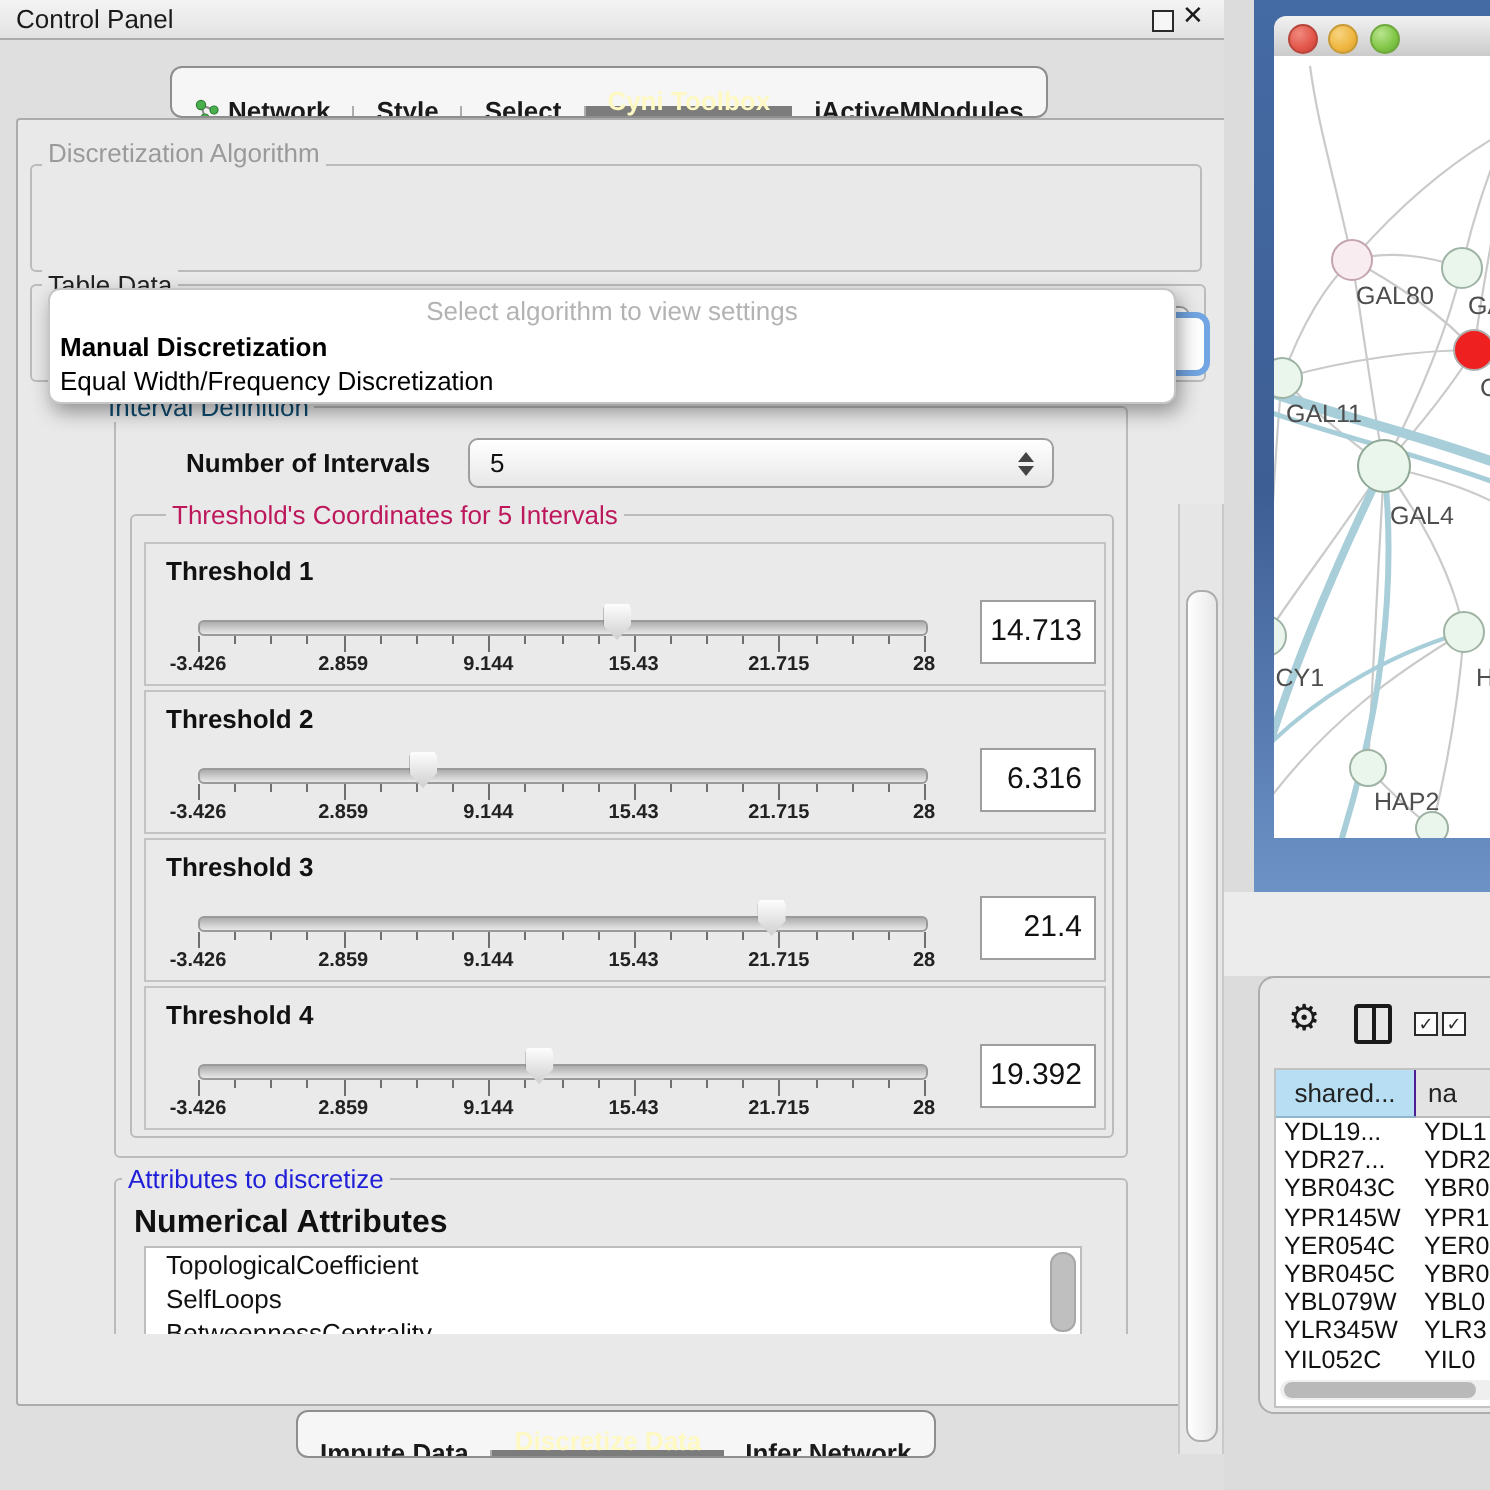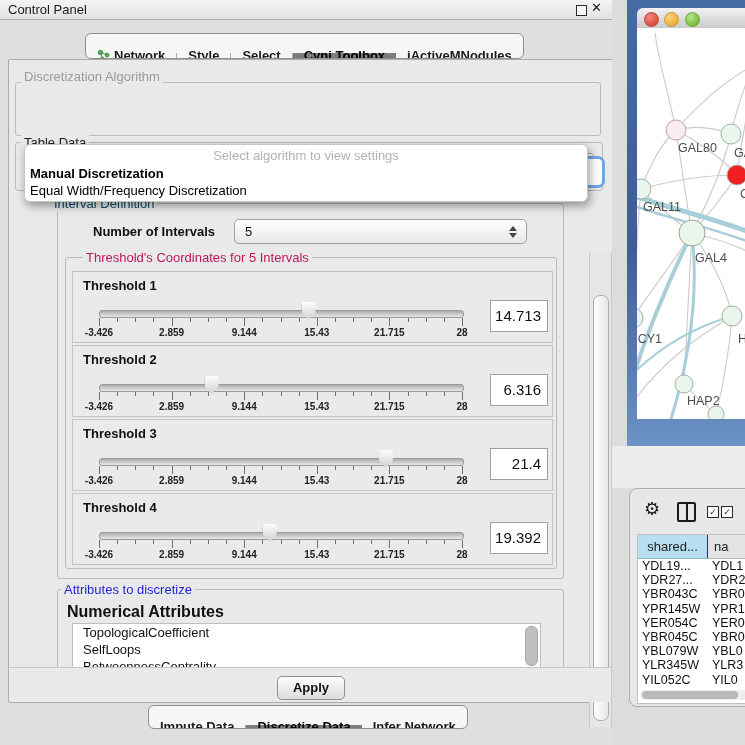--- a/index.html
+++ b/index.html
@@ -15,7 +15,7 @@
   .tabbar{display:inline-flex;background:#F6F6F6;border:1px solid #8E8E8E;border-radius:6px;overflow:hidden;height:24px;align-items:stretch;}
   .tab{display:flex;align-items:center;gap:4px;padding:0 11px;font-size:13px;font-weight:bold;color:#1A1A1A;white-space:nowrap;margin-top:19px;}
   .tab+.tab{border-left:1px solid #ADADAD;}
-  .tab.sel{background:#7C7C7C;color:#000000;}
+  .tab.sel{background:#7C7C7C;color:#fef9c3;align-items:flex-end;}
   .tab.sel+.tab{border-left:none;}
   #outerpanel{left:8px;top:59px;width:604px;height:642px;background:#E9E9E9;border:1px solid #ACACAC;border-radius:2px;}
   .group{position:absolute;border:1px solid #BBBBBB;border-radius:3px;}

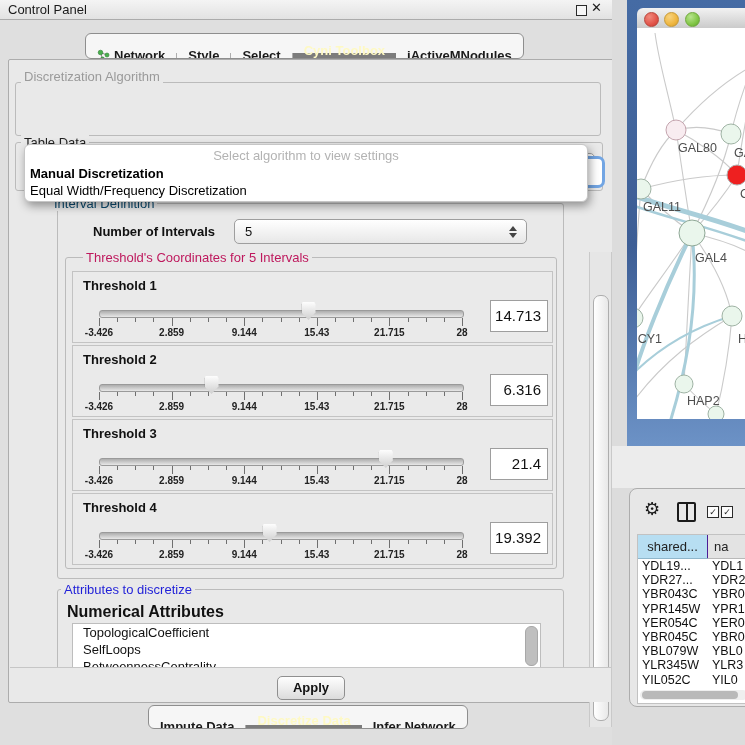--- a/index.html
+++ b/index.html
@@ -316,9 +316,6 @@
     <div class="abs" id="main-sb-thumb"></div>
   </div>
 
-  <div class="abs" id="applybar">
-    <div id="applybtn">Apply</div>
-  </div>
 </div>
 
 <div class="abs" style="left:148px;top:705px;">

